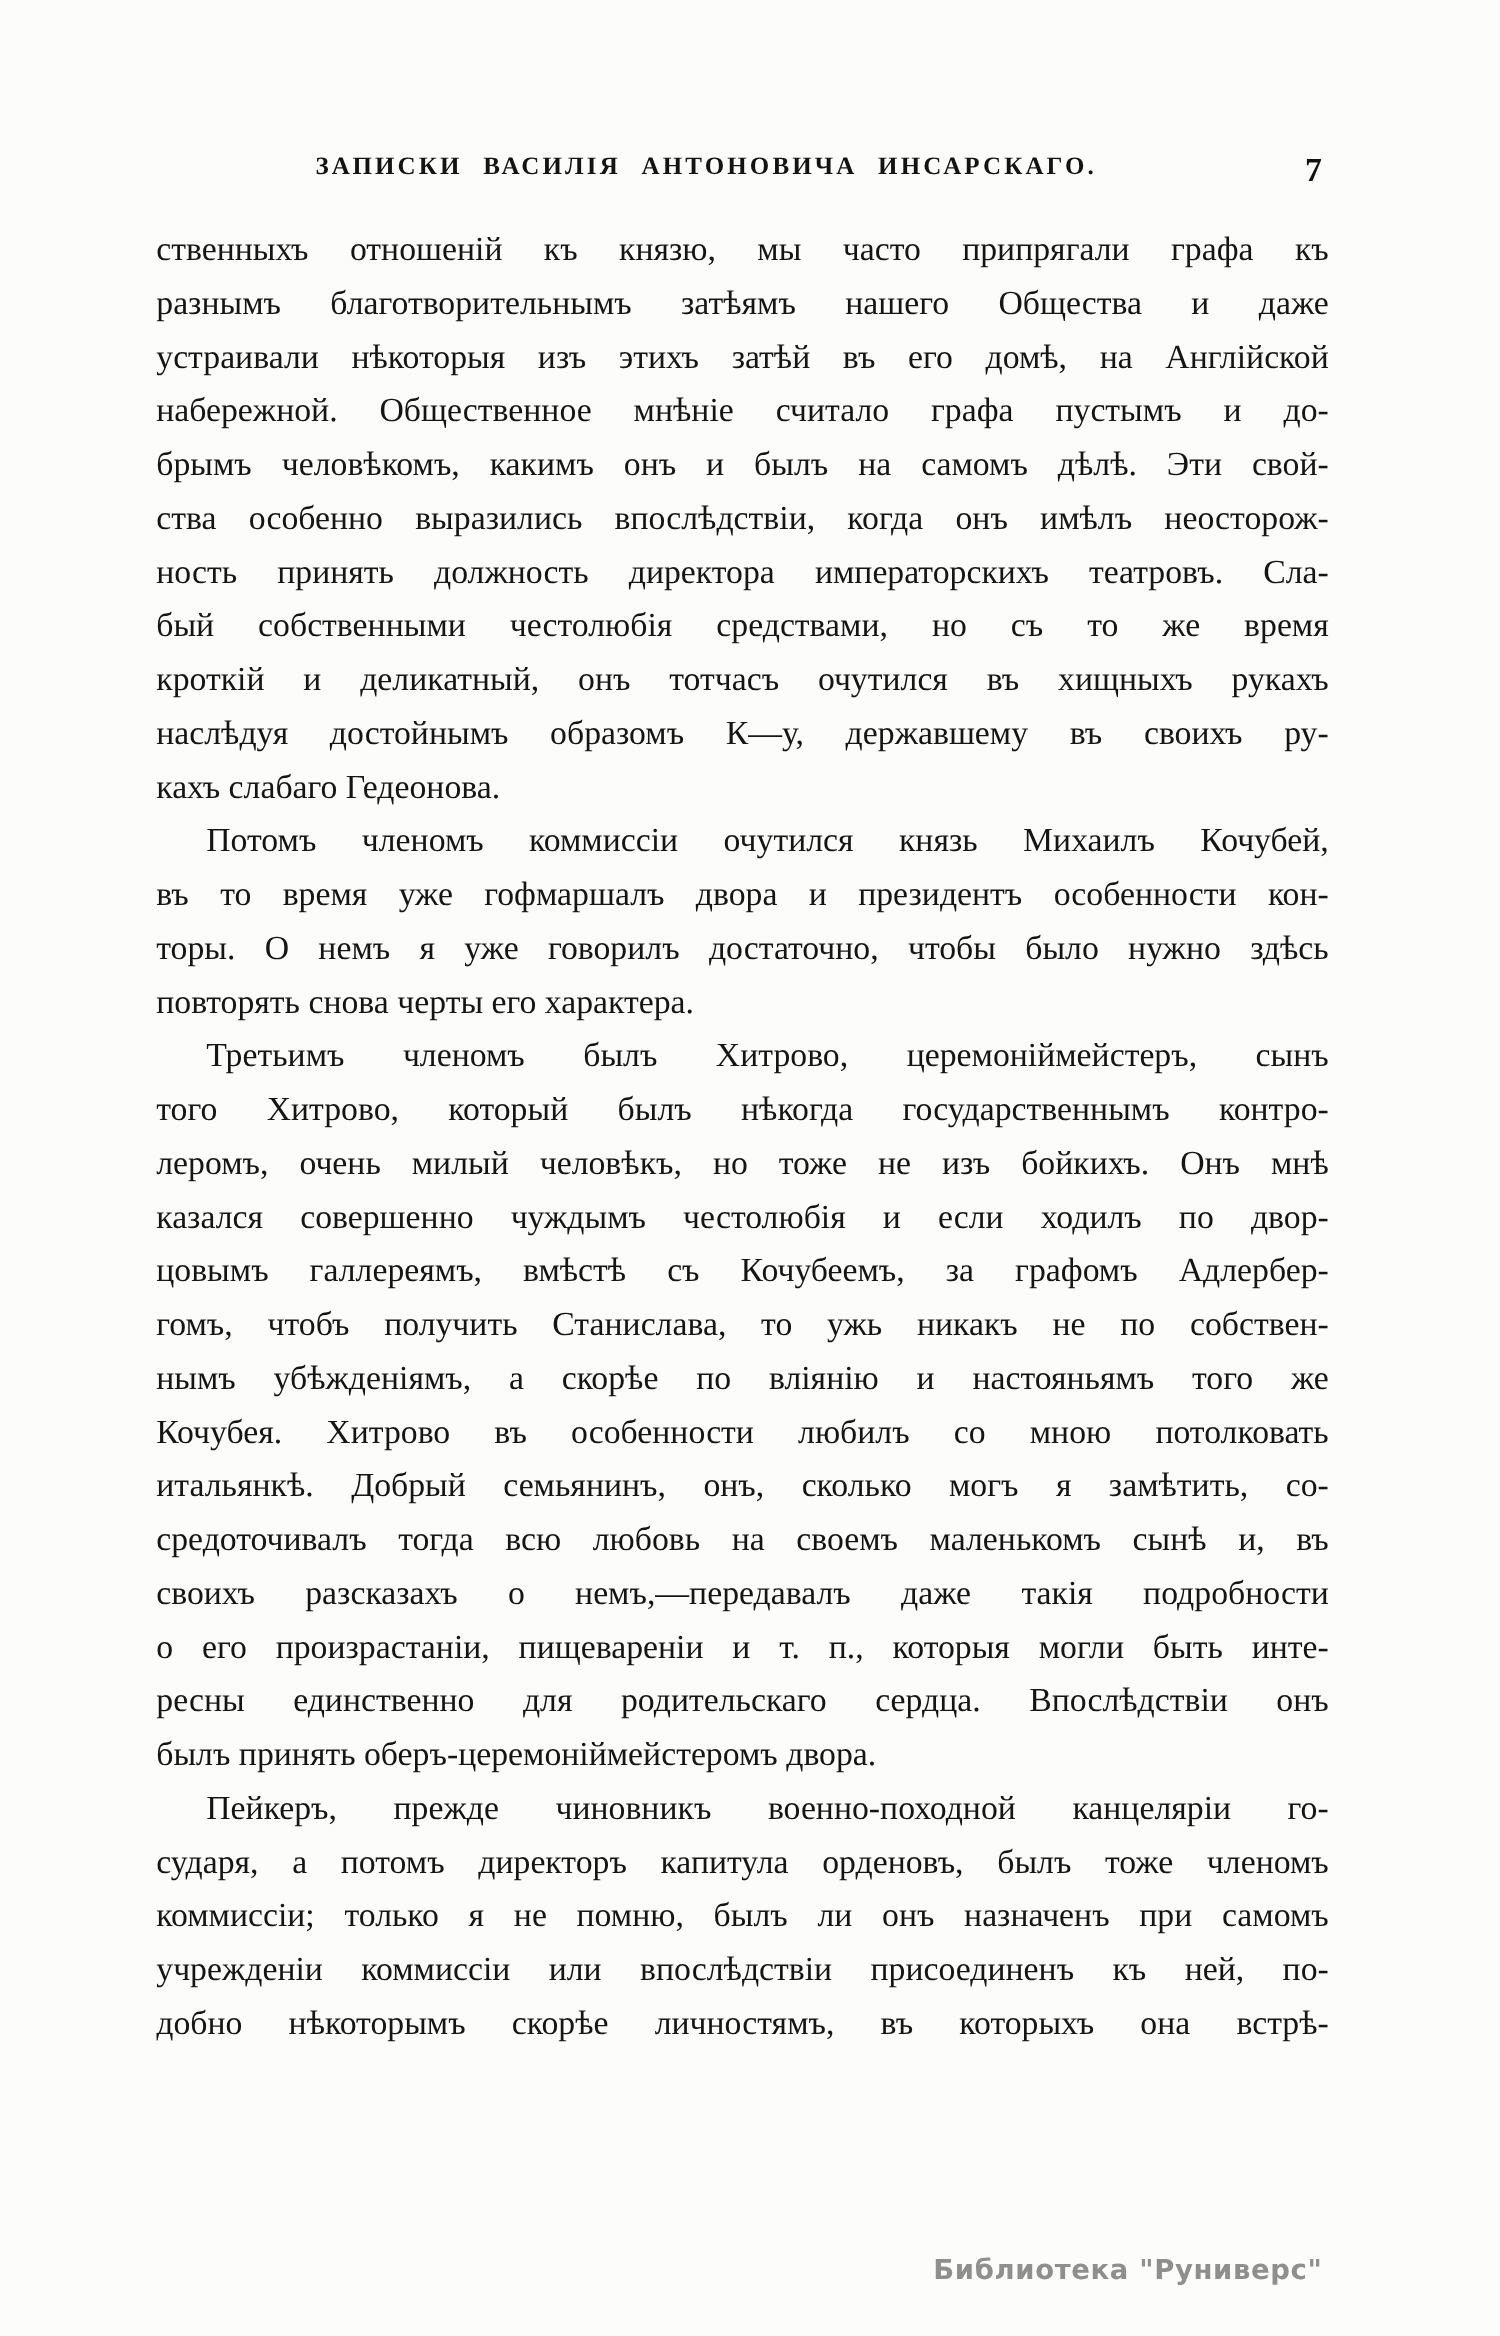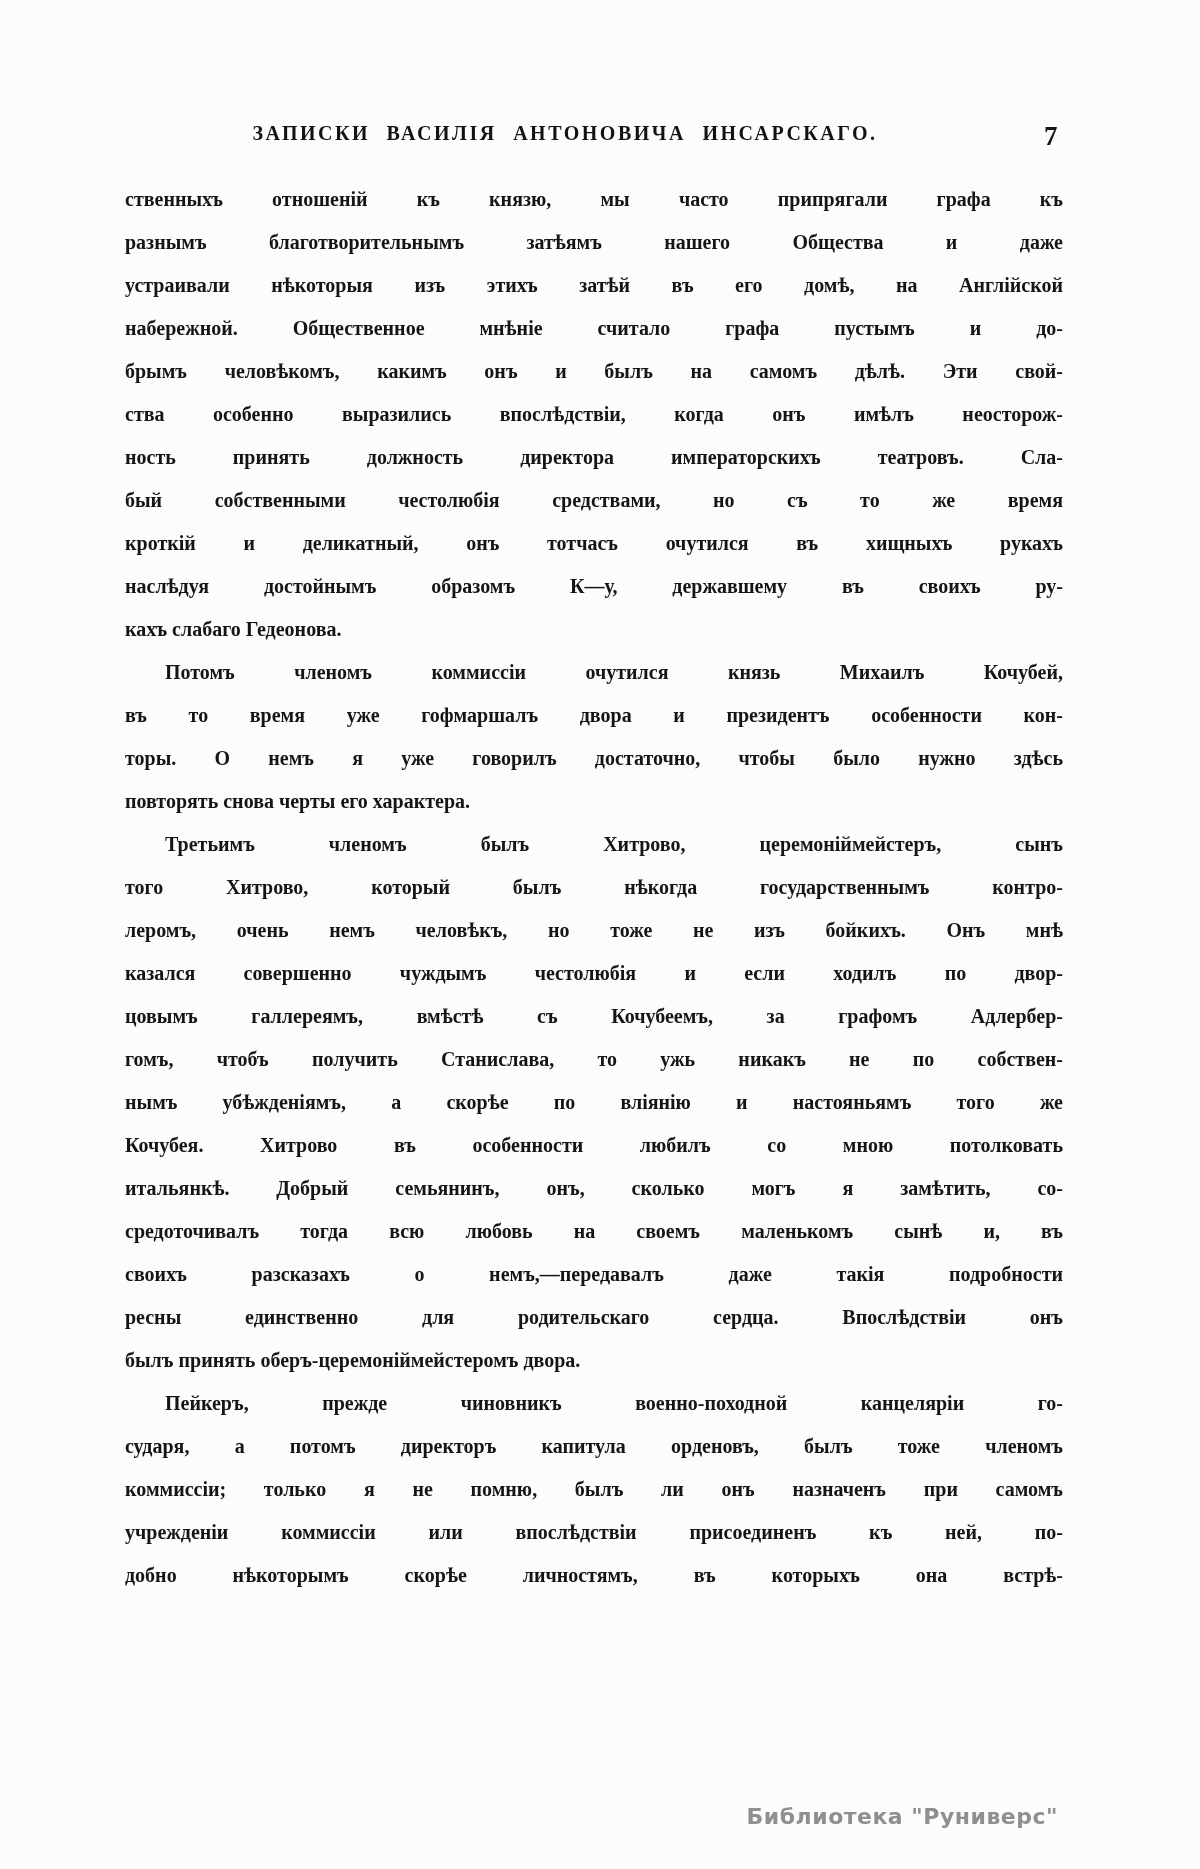--- a/index.html
+++ b/index.html
@@ -46,8 +46,8 @@
   .line {
     height: 43px;
     line-height: 43px;
-    font-size: 20px;
-    font-weight: 700;
+    font-size: 27px;
+    font-weight: 400;
     text-align: justify;
     text-align-last: justify;
     overflow: hidden;

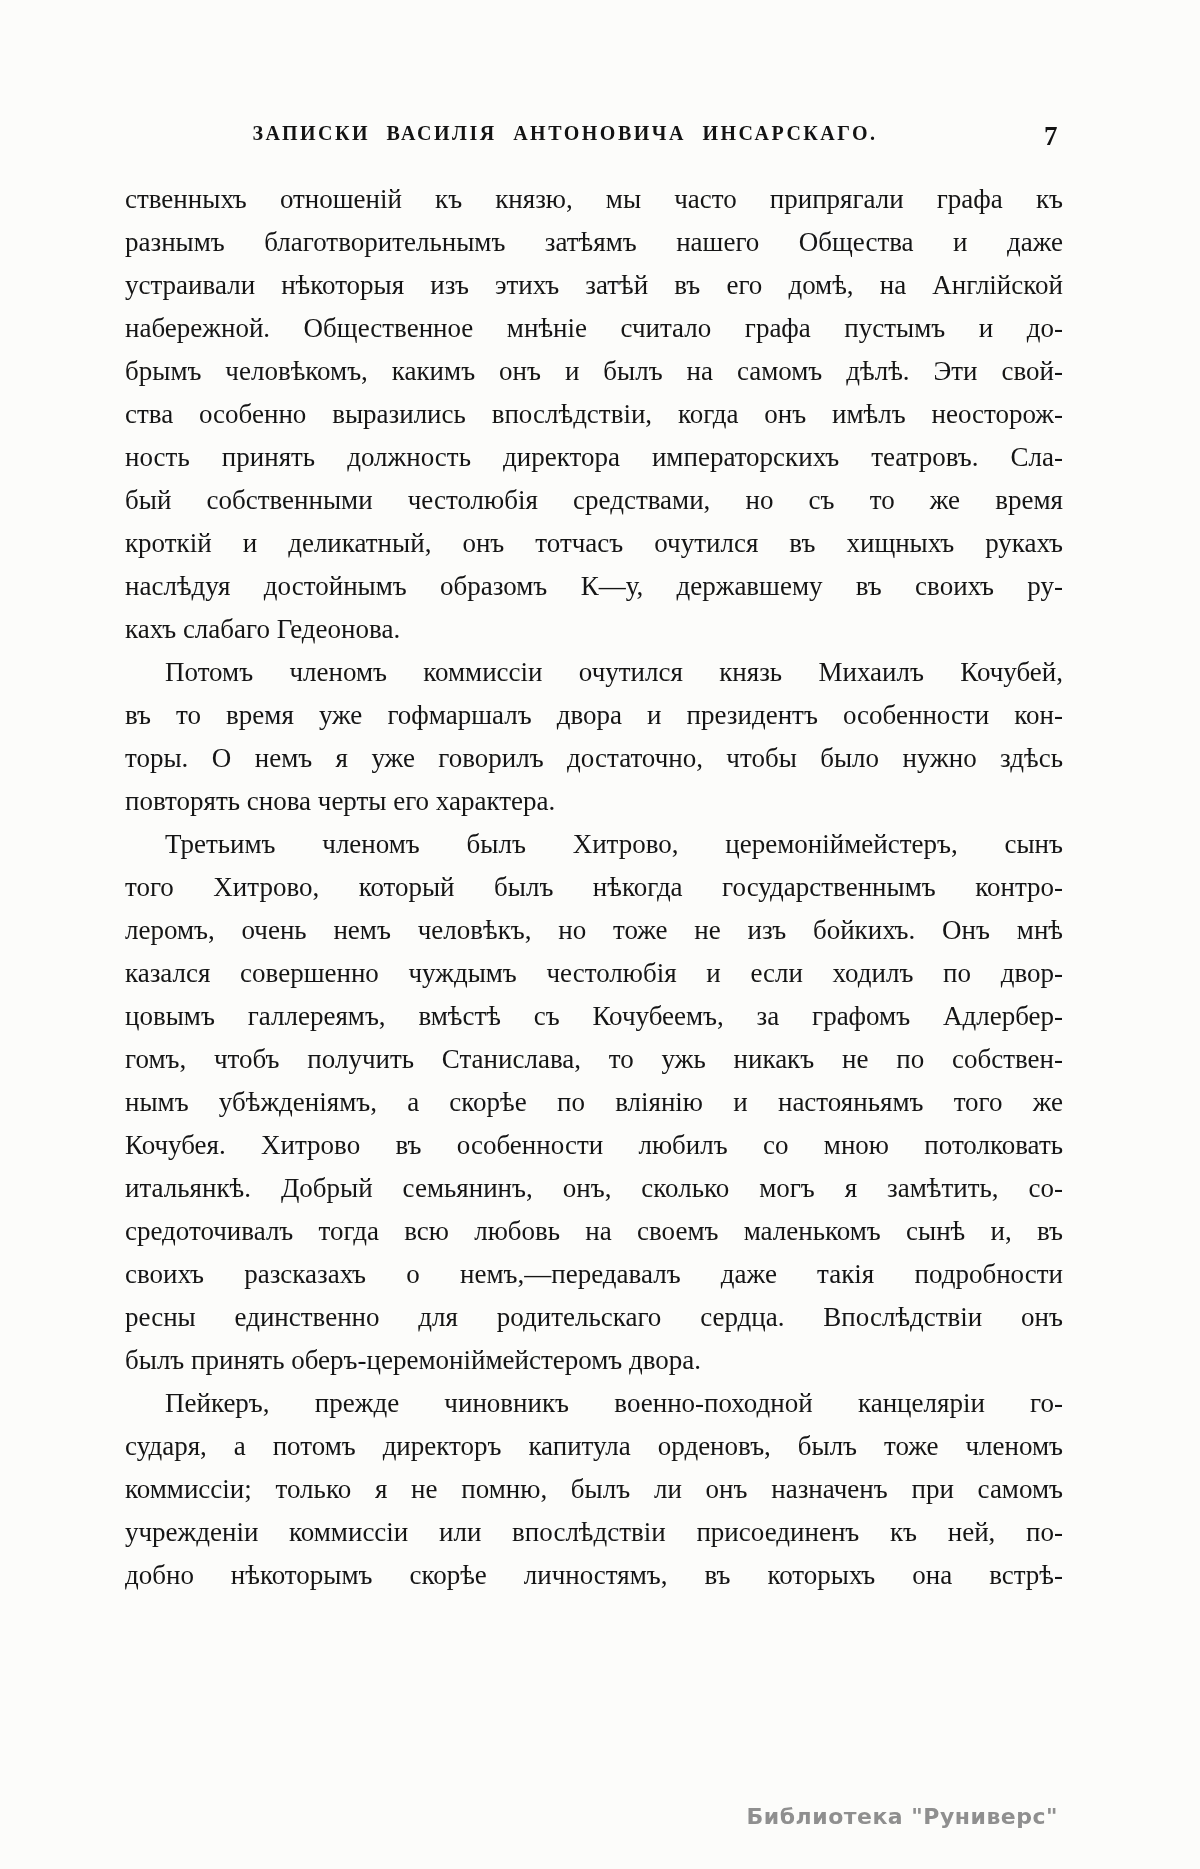--- a/index.html
+++ b/index.html
@@ -94,7 +94,7 @@
       <div class="line end">повторять снова черты его характера.</div>
       <div class="line ind">Третьимъ членомъ былъ Хитрово, церемоніймейстеръ, сынъ</div>
       <div class="line">того Хитрово, который былъ нѣкогда государственнымъ контро-</div>
-      <div class="line">леромъ, очень немъ человѣкъ, но тоже не изъ бойкихъ. Онъ мнѣ</div>
+      <div class="line">леромъ, очень милый человѣкъ, но тоже не изъ бойкихъ. Онъ мнѣ</div>
       <div class="line">казался совершенно чуждымъ честолюбія и если ходилъ по двор-</div>
       <div class="line">цовымъ галлереямъ, вмѣстѣ съ Кочубеемъ, за графомъ Адлербер-</div>
       <div class="line">гомъ, чтобъ получить Станислава, то ужь никакъ не по собствен-</div>

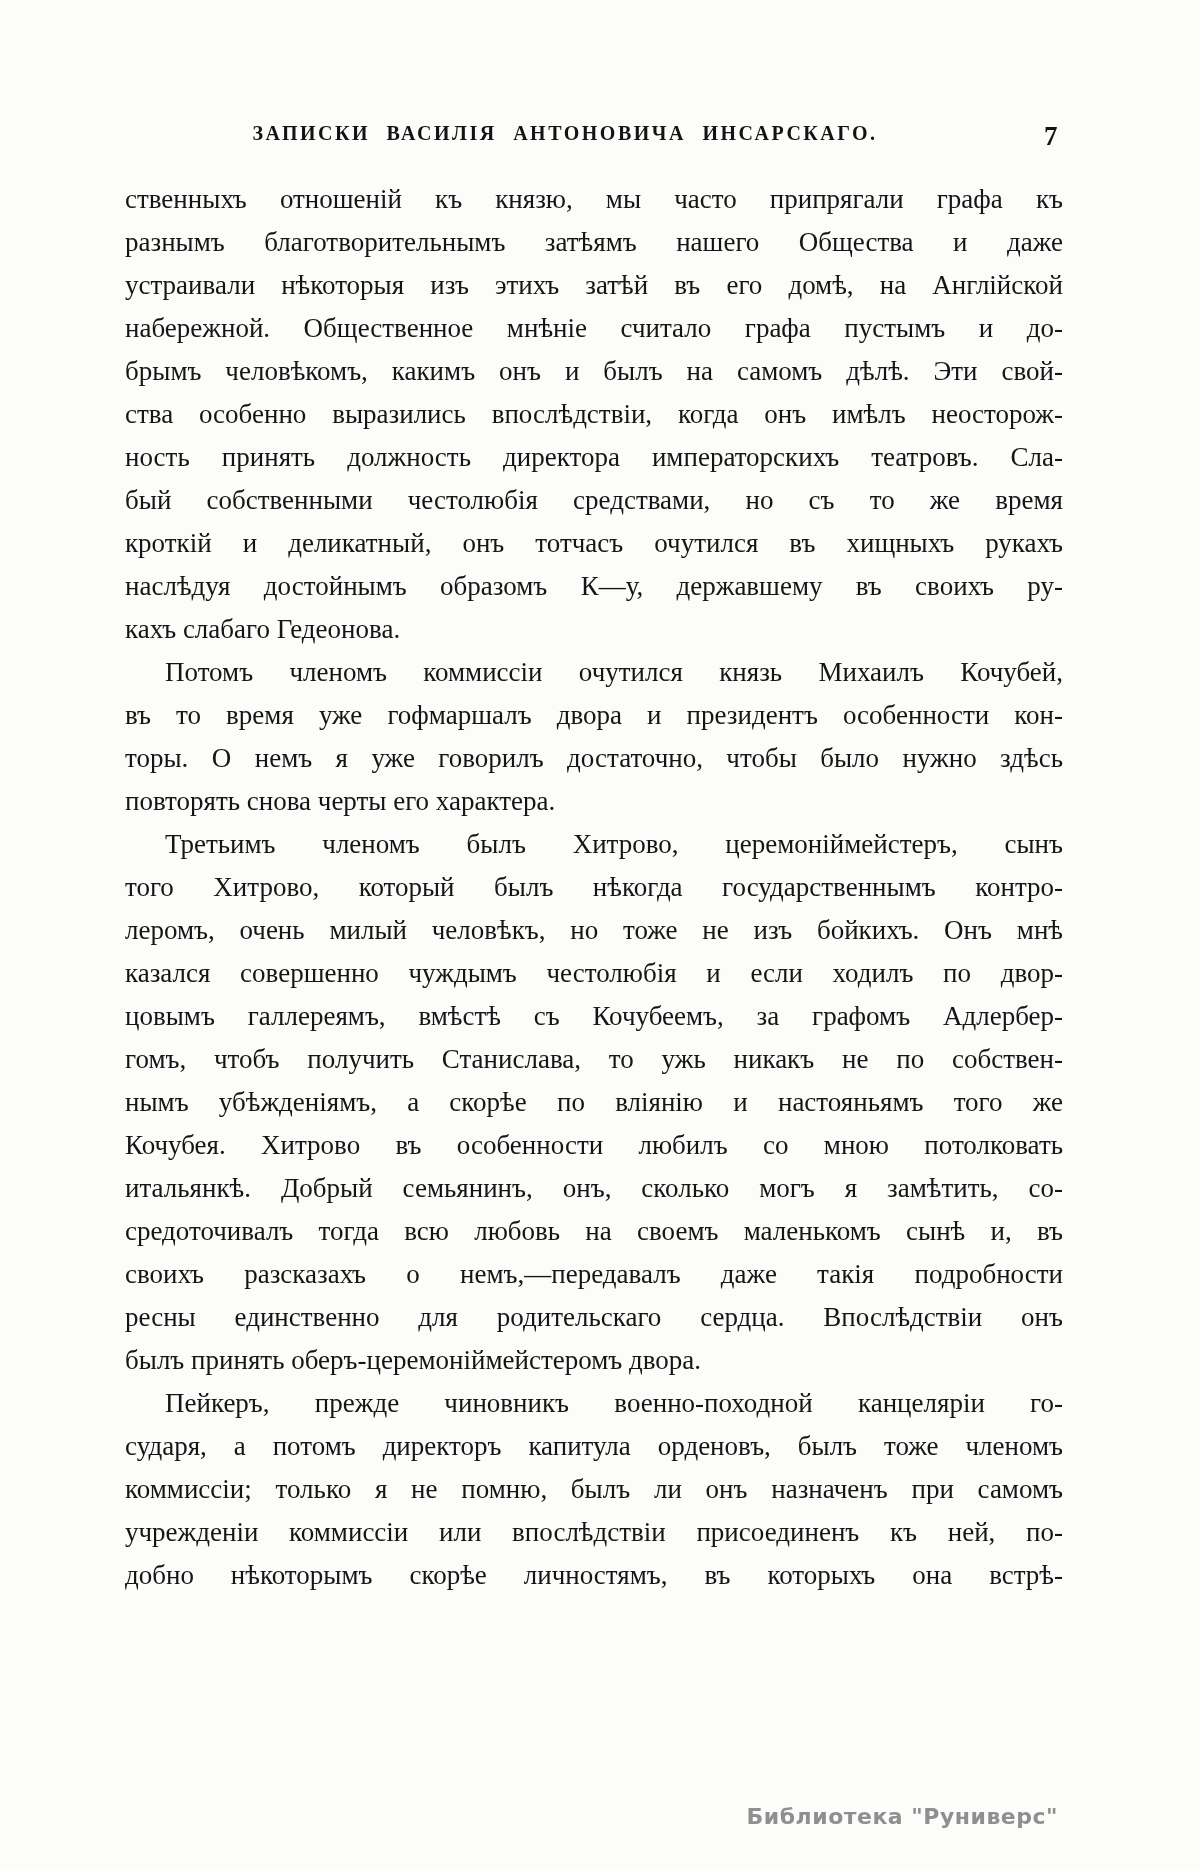--- a/index.html
+++ b/index.html
@@ -103,6 +103,7 @@
       <div class="line">итальянкѣ. Добрый семьянинъ, онъ, сколько могъ я замѣтить, со-</div>
       <div class="line">средоточивалъ тогда всю любовь на своемъ маленькомъ сынѣ и, въ</div>
       <div class="line">своихъ разсказахъ о немъ,—передавалъ даже такія подробности</div>
+      <div class="line">о его произрастаніи, пищевареніи и т. п., которыя могли быть инте-</div>
       <div class="line">ресны единственно для родительскаго сердца. Впослѣдствіи онъ</div>
       <div class="line end">былъ принять оберъ-церемоніймейстеромъ двора.</div>
       <div class="line ind">Пейкеръ, прежде чиновникъ военно-походной канцеляріи го-</div>

